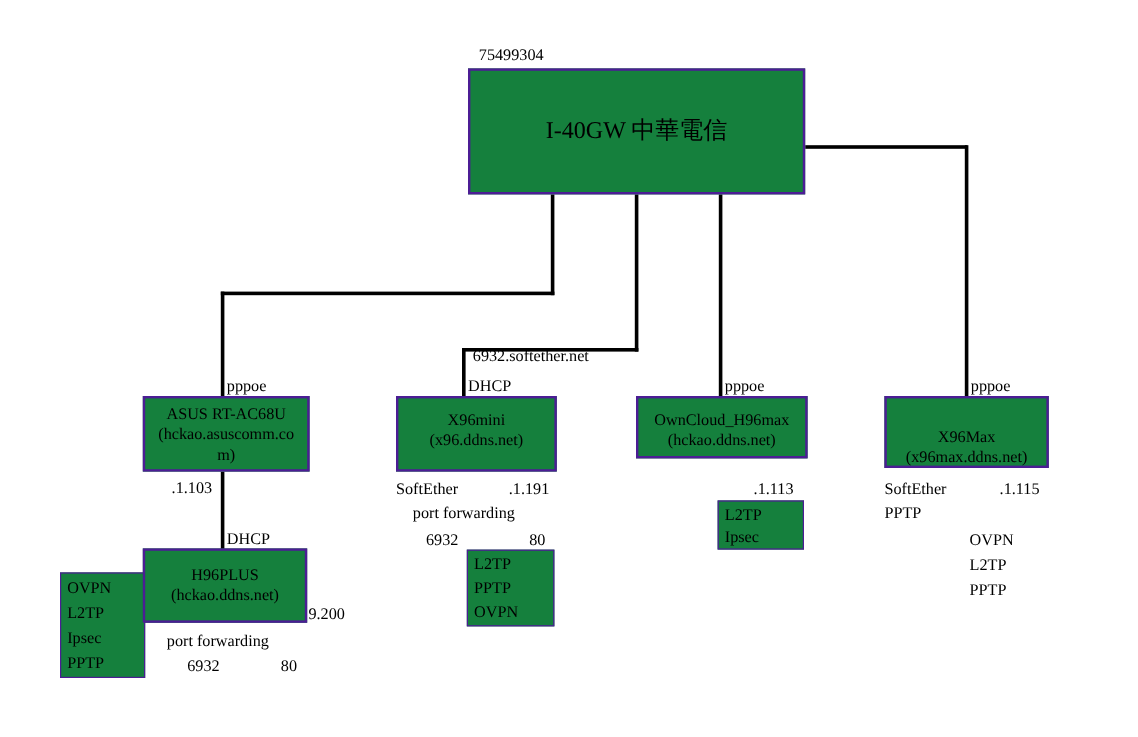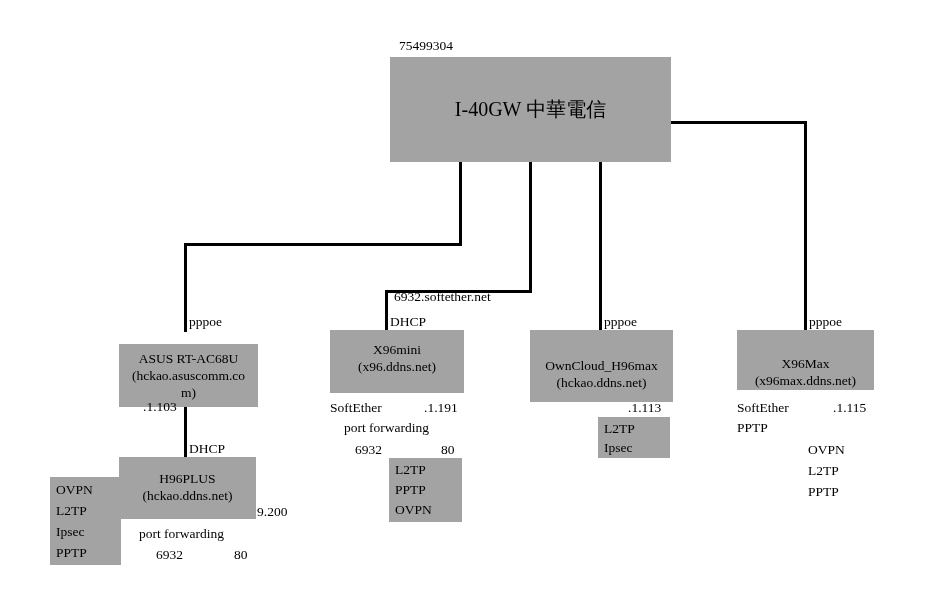--- a/index.html
+++ b/index.html
@@ -24,8 +24,8 @@
   }
   .box {
     position: absolute;
-    border: 2px solid #a3a3a3;
-    background: #a3a3a3;
+    border: 2px solid #4c1d95;
+    background: #15803d;
     text-align: center;
     font-size: 13.5px;
     line-height: 17px;

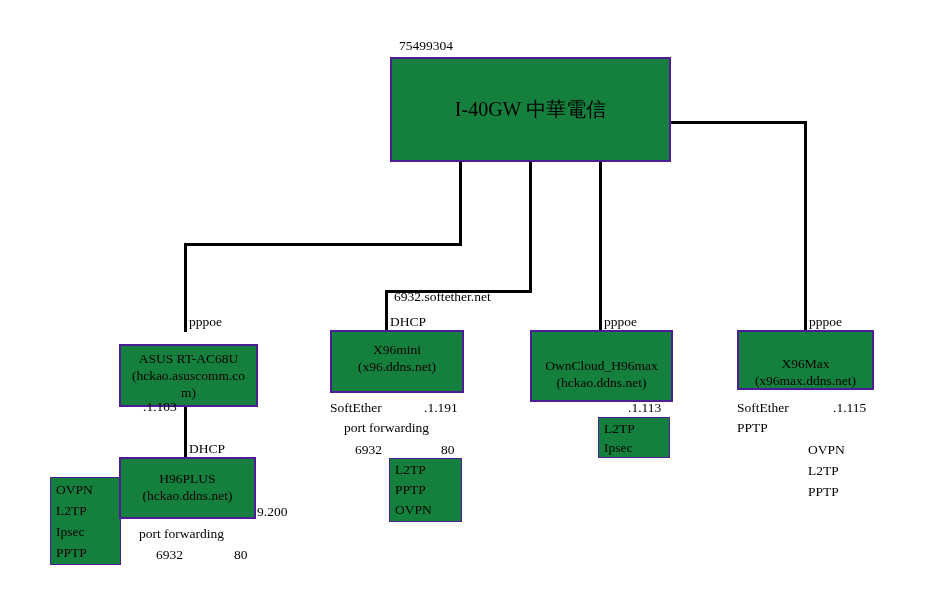--- a/index.html
+++ b/index.html
@@ -76,7 +76,7 @@
   <div class="lbl" style="left:809px; top:314px;">pppoe</div>
   <div class="lbl" style="left:189px; top:441px;">DHCP</div>
 
-  <div class="box" style="left:119px; top:330px; width:139px; height:63px; padding-top:4px;margin-top:14px;">
+  <div class="box" style="left:119px; top:330px; width:139px; height:63px; padding-top:4px;">
     <div>ASUS RT-AC68U</div>
     <div>(hckao.asuscomm.co</div>
     <div>m)</div>

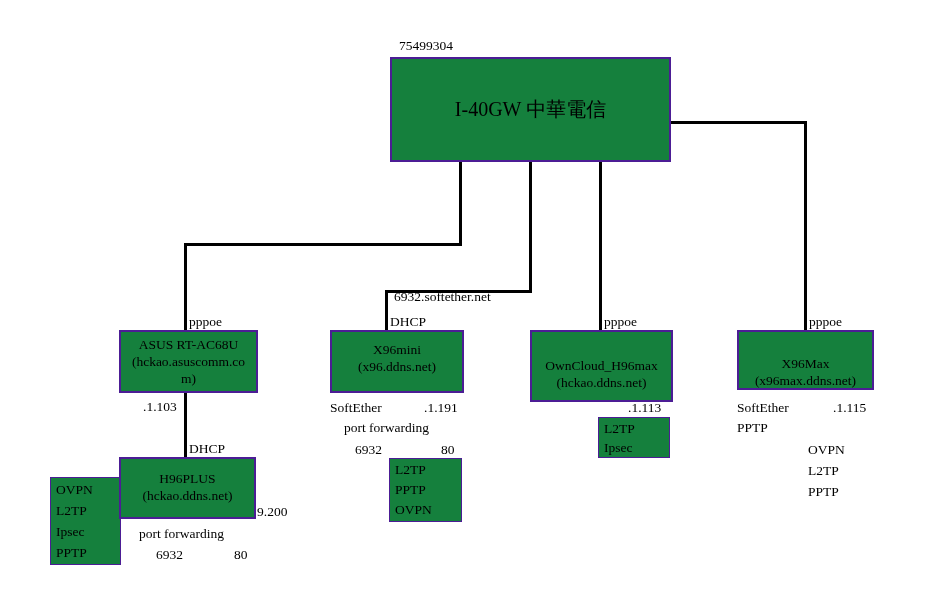--- a/index.html
+++ b/index.html
@@ -98,7 +98,7 @@
     <div>OVPN</div>
   </div>
 
-  <div class="box" style="left:530px; top:330px; width:143px; height:72px; padding-top:25px;">
+  <div class="box" style="left:530px; top:330px; width:143px; height:52px; padding-top:9px;">
     <div>OwnCloud_H96max</div>
     <div>(hckao.ddns.net)</div>
   </div>

